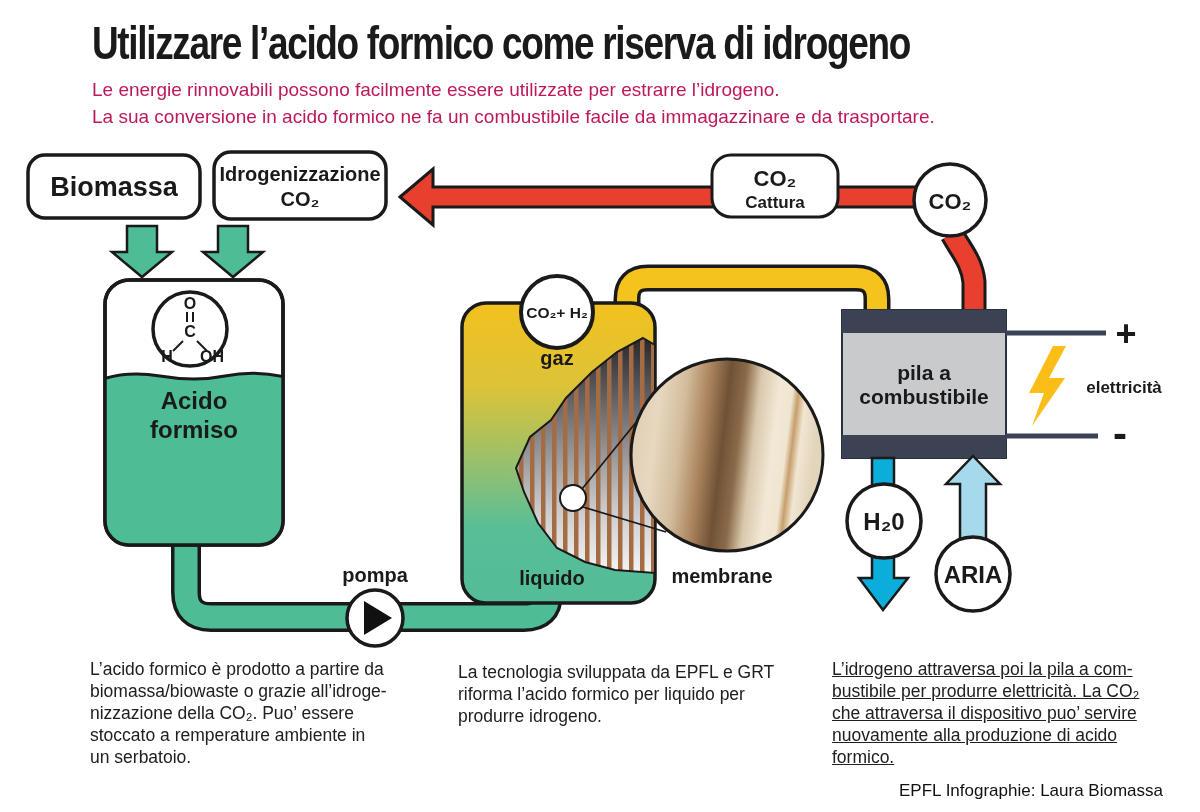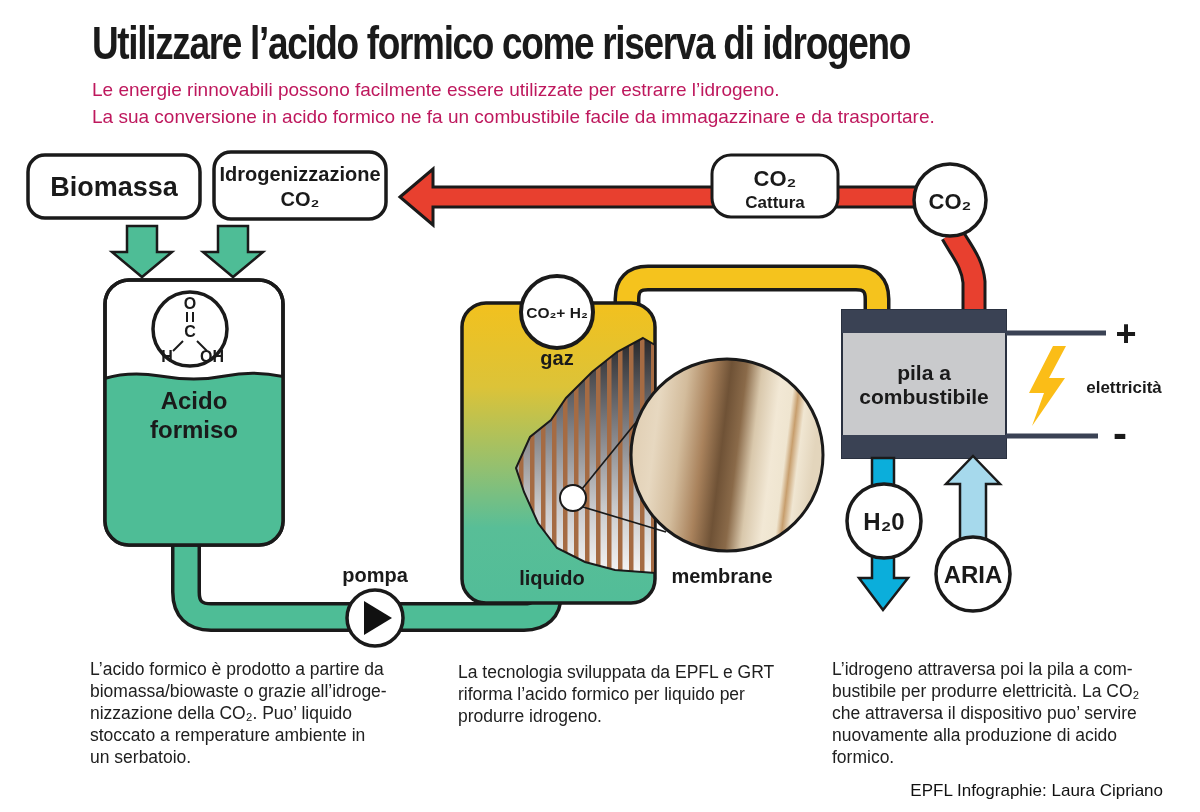--- a/index.html
+++ b/index.html
@@ -172,7 +172,7 @@
 
 <div class="abs caption" id="cap-left">L’acido formico è prodotto a partire da
 biomassa/biowaste o grazie all’idroge-
-nizzazione della CO₂. Puo’ liquido
+nizzazione della CO₂. Puo’ essere
 stoccato a remperature ambiente in
 un serbatoio.</div>
 <div class="abs caption" id="cap-mid">La tecnologia sviluppata da EPFL e GRT

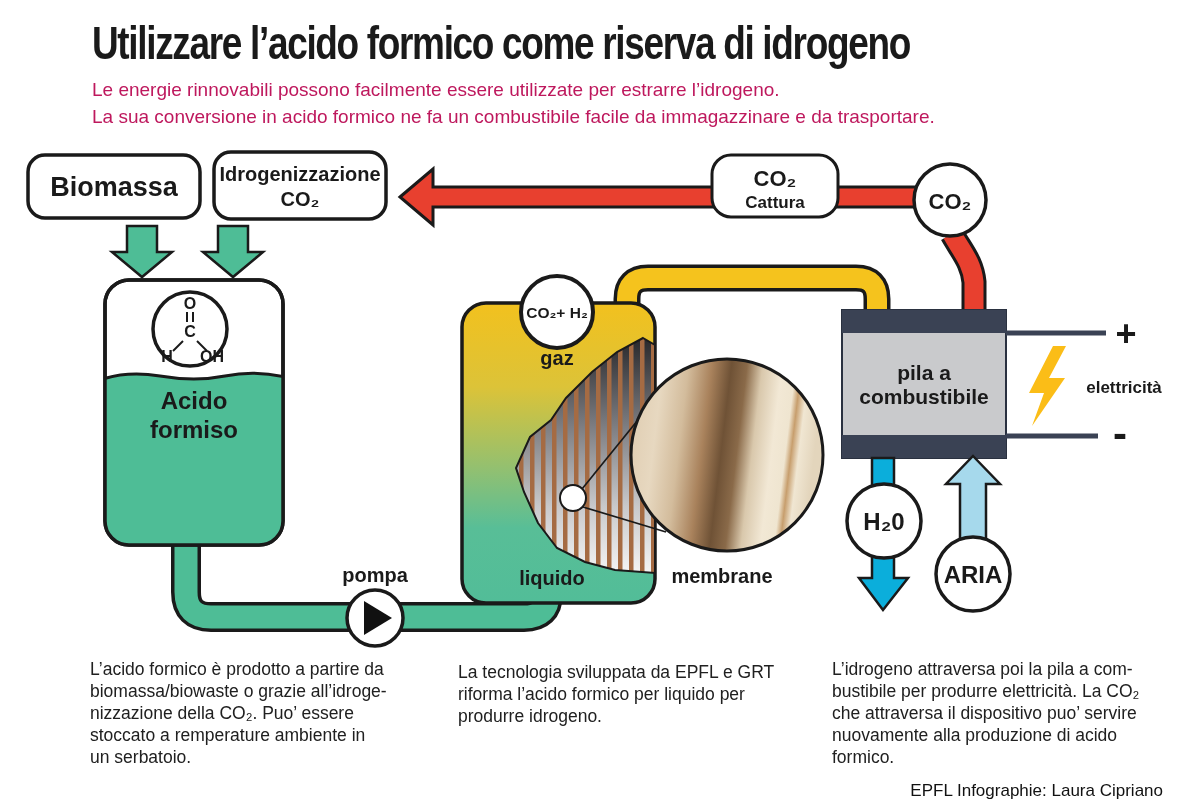--- a/index.html
+++ b/index.html
@@ -11,7 +11,7 @@
   .caption{font-size:17.5px;line-height:22px;white-space:pre-line;color:#202020;}
   #cap-left{left:90px;top:658px;width:360px;}
   #cap-mid{left:458px;top:661px;width:350px;}
-  #cap-right{left:832px;top:658px;width:350px;}
+  #cap-right{left:832px;top:658px;width:350px;text-decoration:underline;}
   #credit{left:760px;top:781px;width:403px;text-align:right;font-size:17px;color:#111;}
   svg text{font-family:"Liberation Sans","DejaVu Sans",sans-serif;font-weight:700;fill:#1a1a1a;}
   .lbl20{font-size:20px;} .lbl21{font-size:21px;}

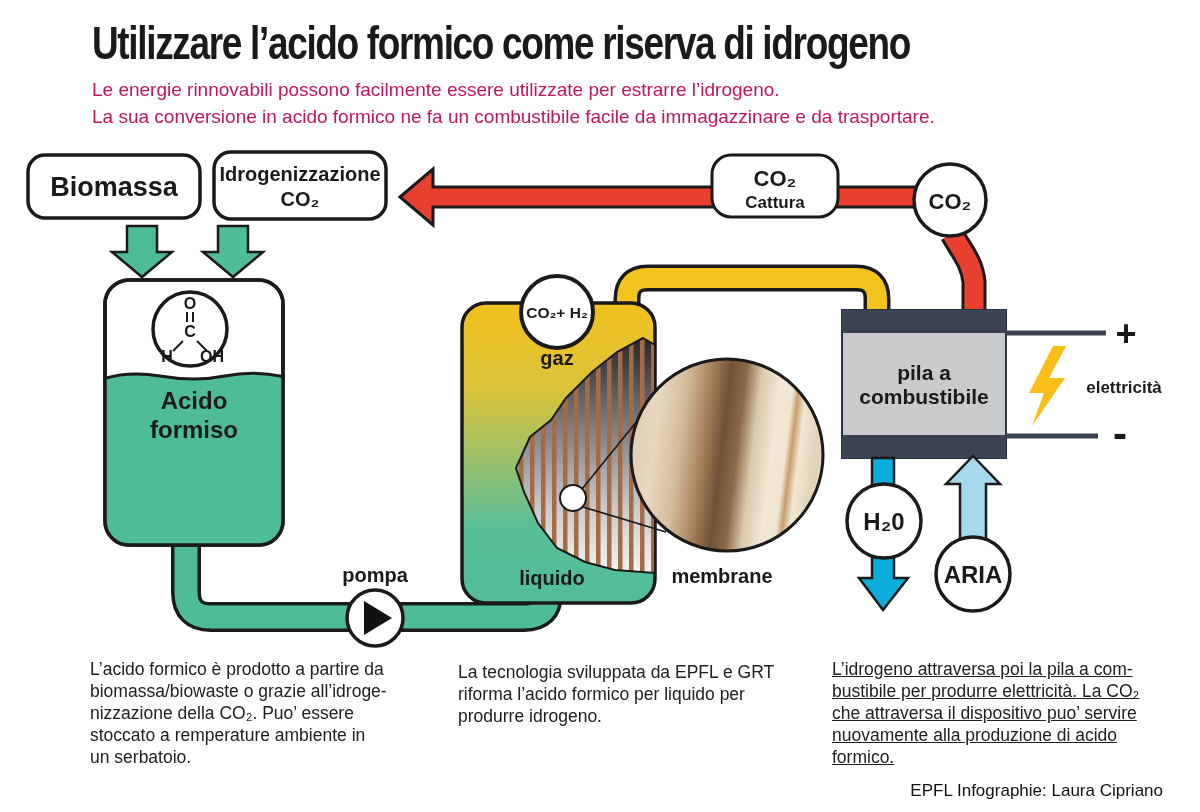--- a/index.html
+++ b/index.html
@@ -183,6 +183,6 @@
 che attraversa il dispositivo puo’ servire
 nuovamente alla produzione di acido
 formico.</div>
-<div class="abs" id="credit">EPFL Infographie: Laura Cipriano</div>
+<div class="abs" id="credit">EPFL Infographie: Laura Biomassa</div>
 
 </body></html>

